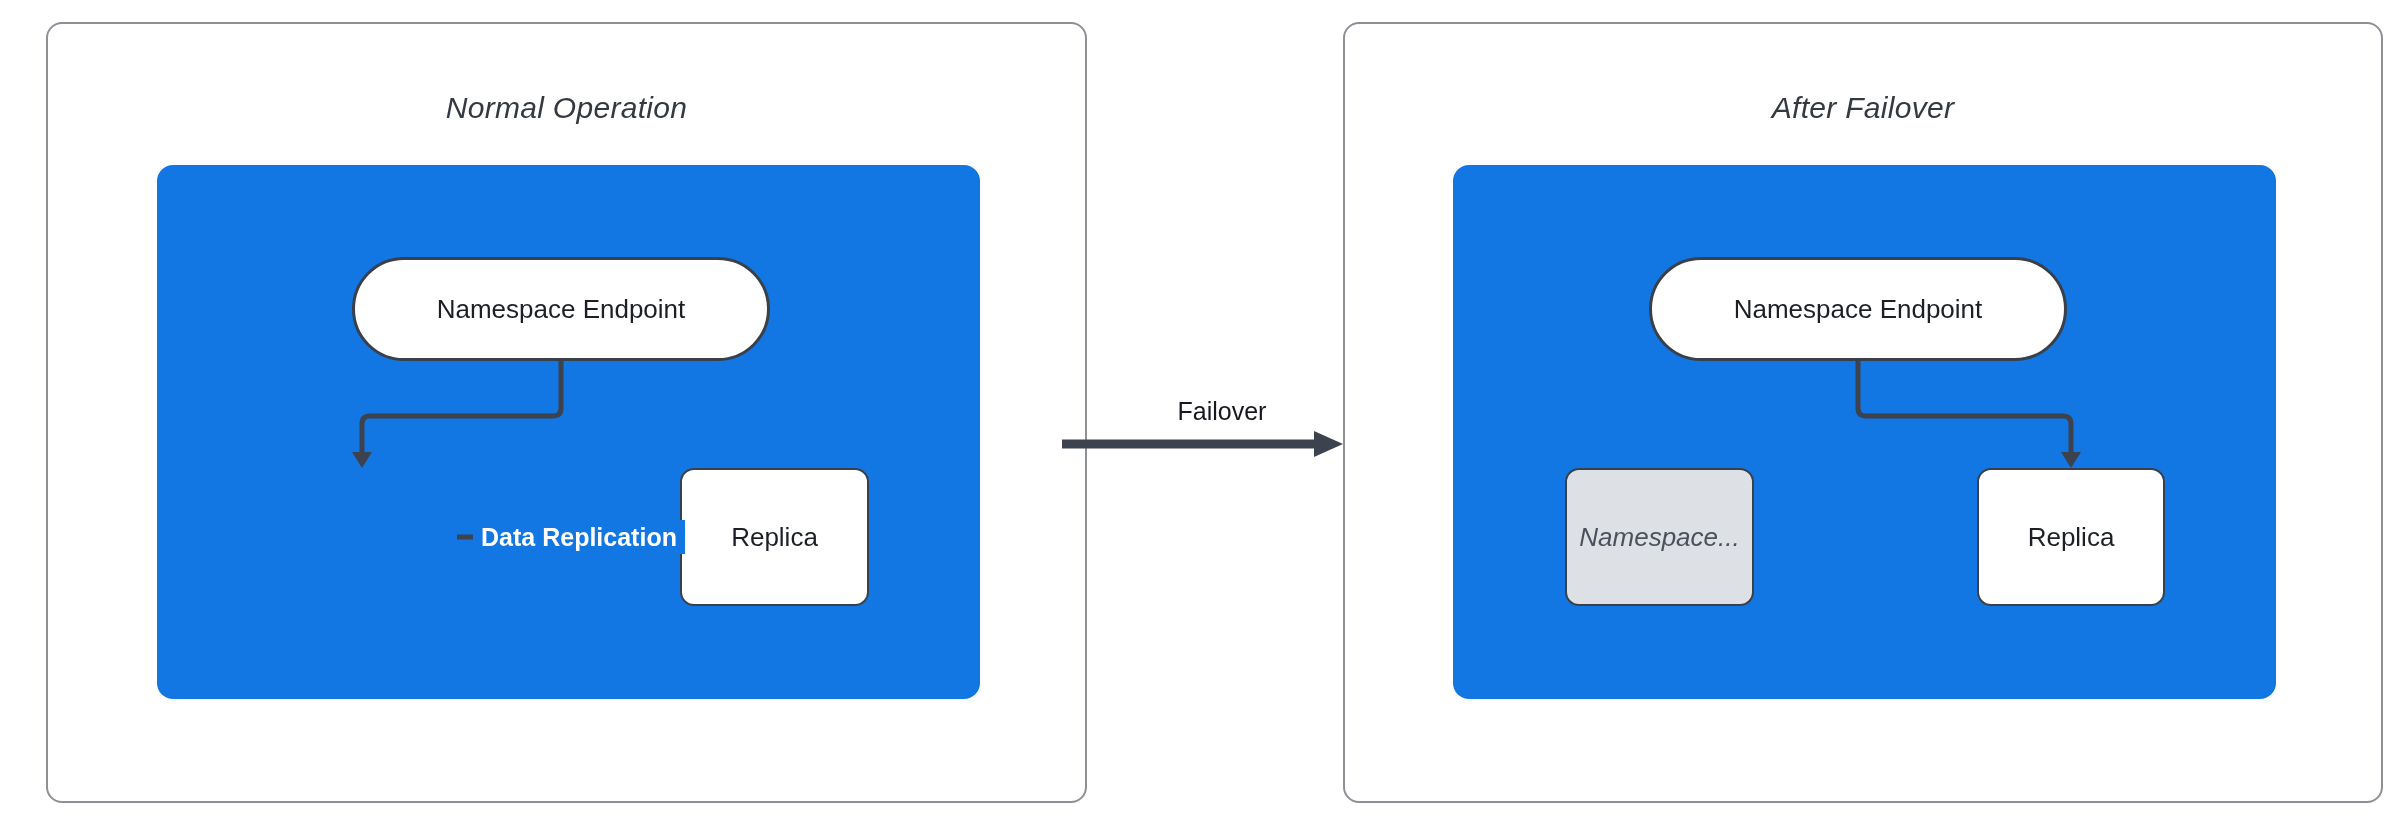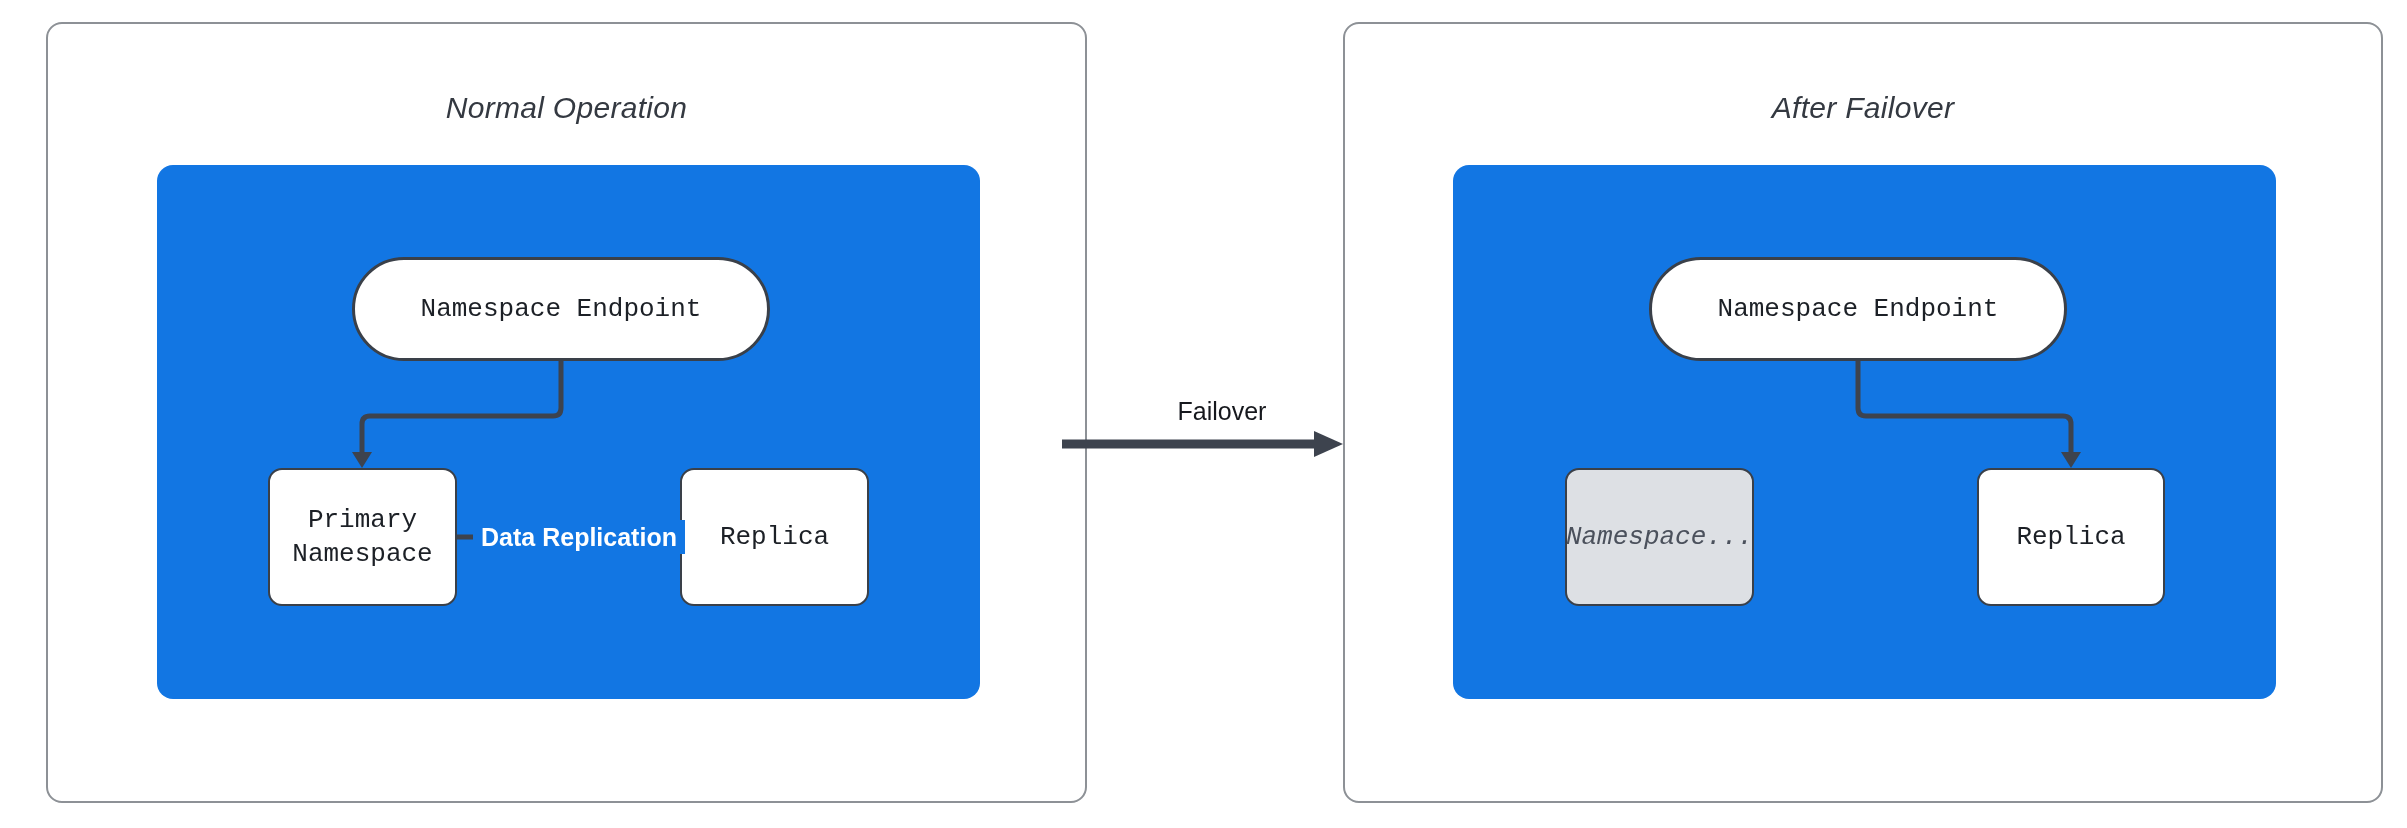--- a/index.html
+++ b/index.html
@@ -60,7 +60,6 @@
     line-height: 34px;
     color: var(--node-text, #1c2026);
     padding: 0 14px;
-    font-family: Liberation Mono, monospace;
   }
   .stadium {
     left: 195px; top: 92px;

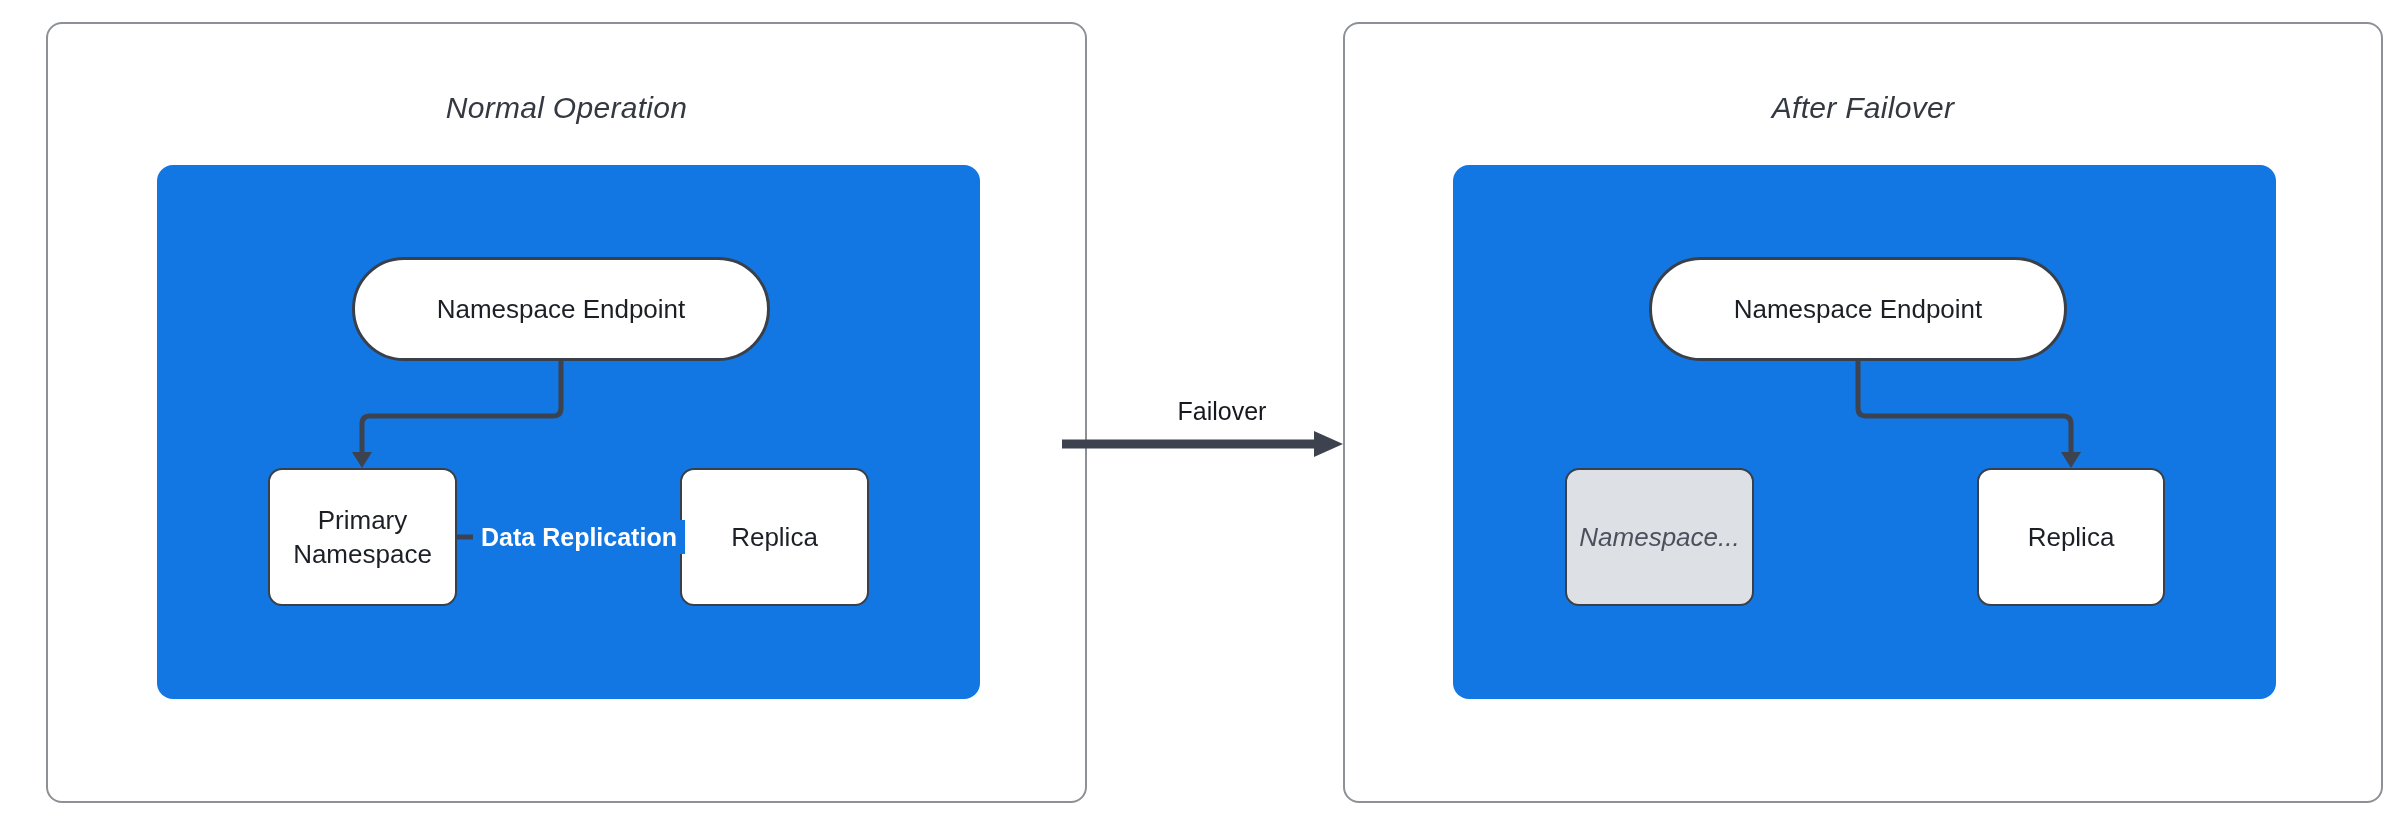--- a/index.html
+++ b/index.html
@@ -153,9 +153,6 @@
         <span>Namespace Endpoint</span>
       </div>
 
-      <div class="node rect primary-node">
-        <span>Primary Namespace</span>
-      </div>
 
       <div class="node rect replica-node-left">
         <span>Replica</span>

